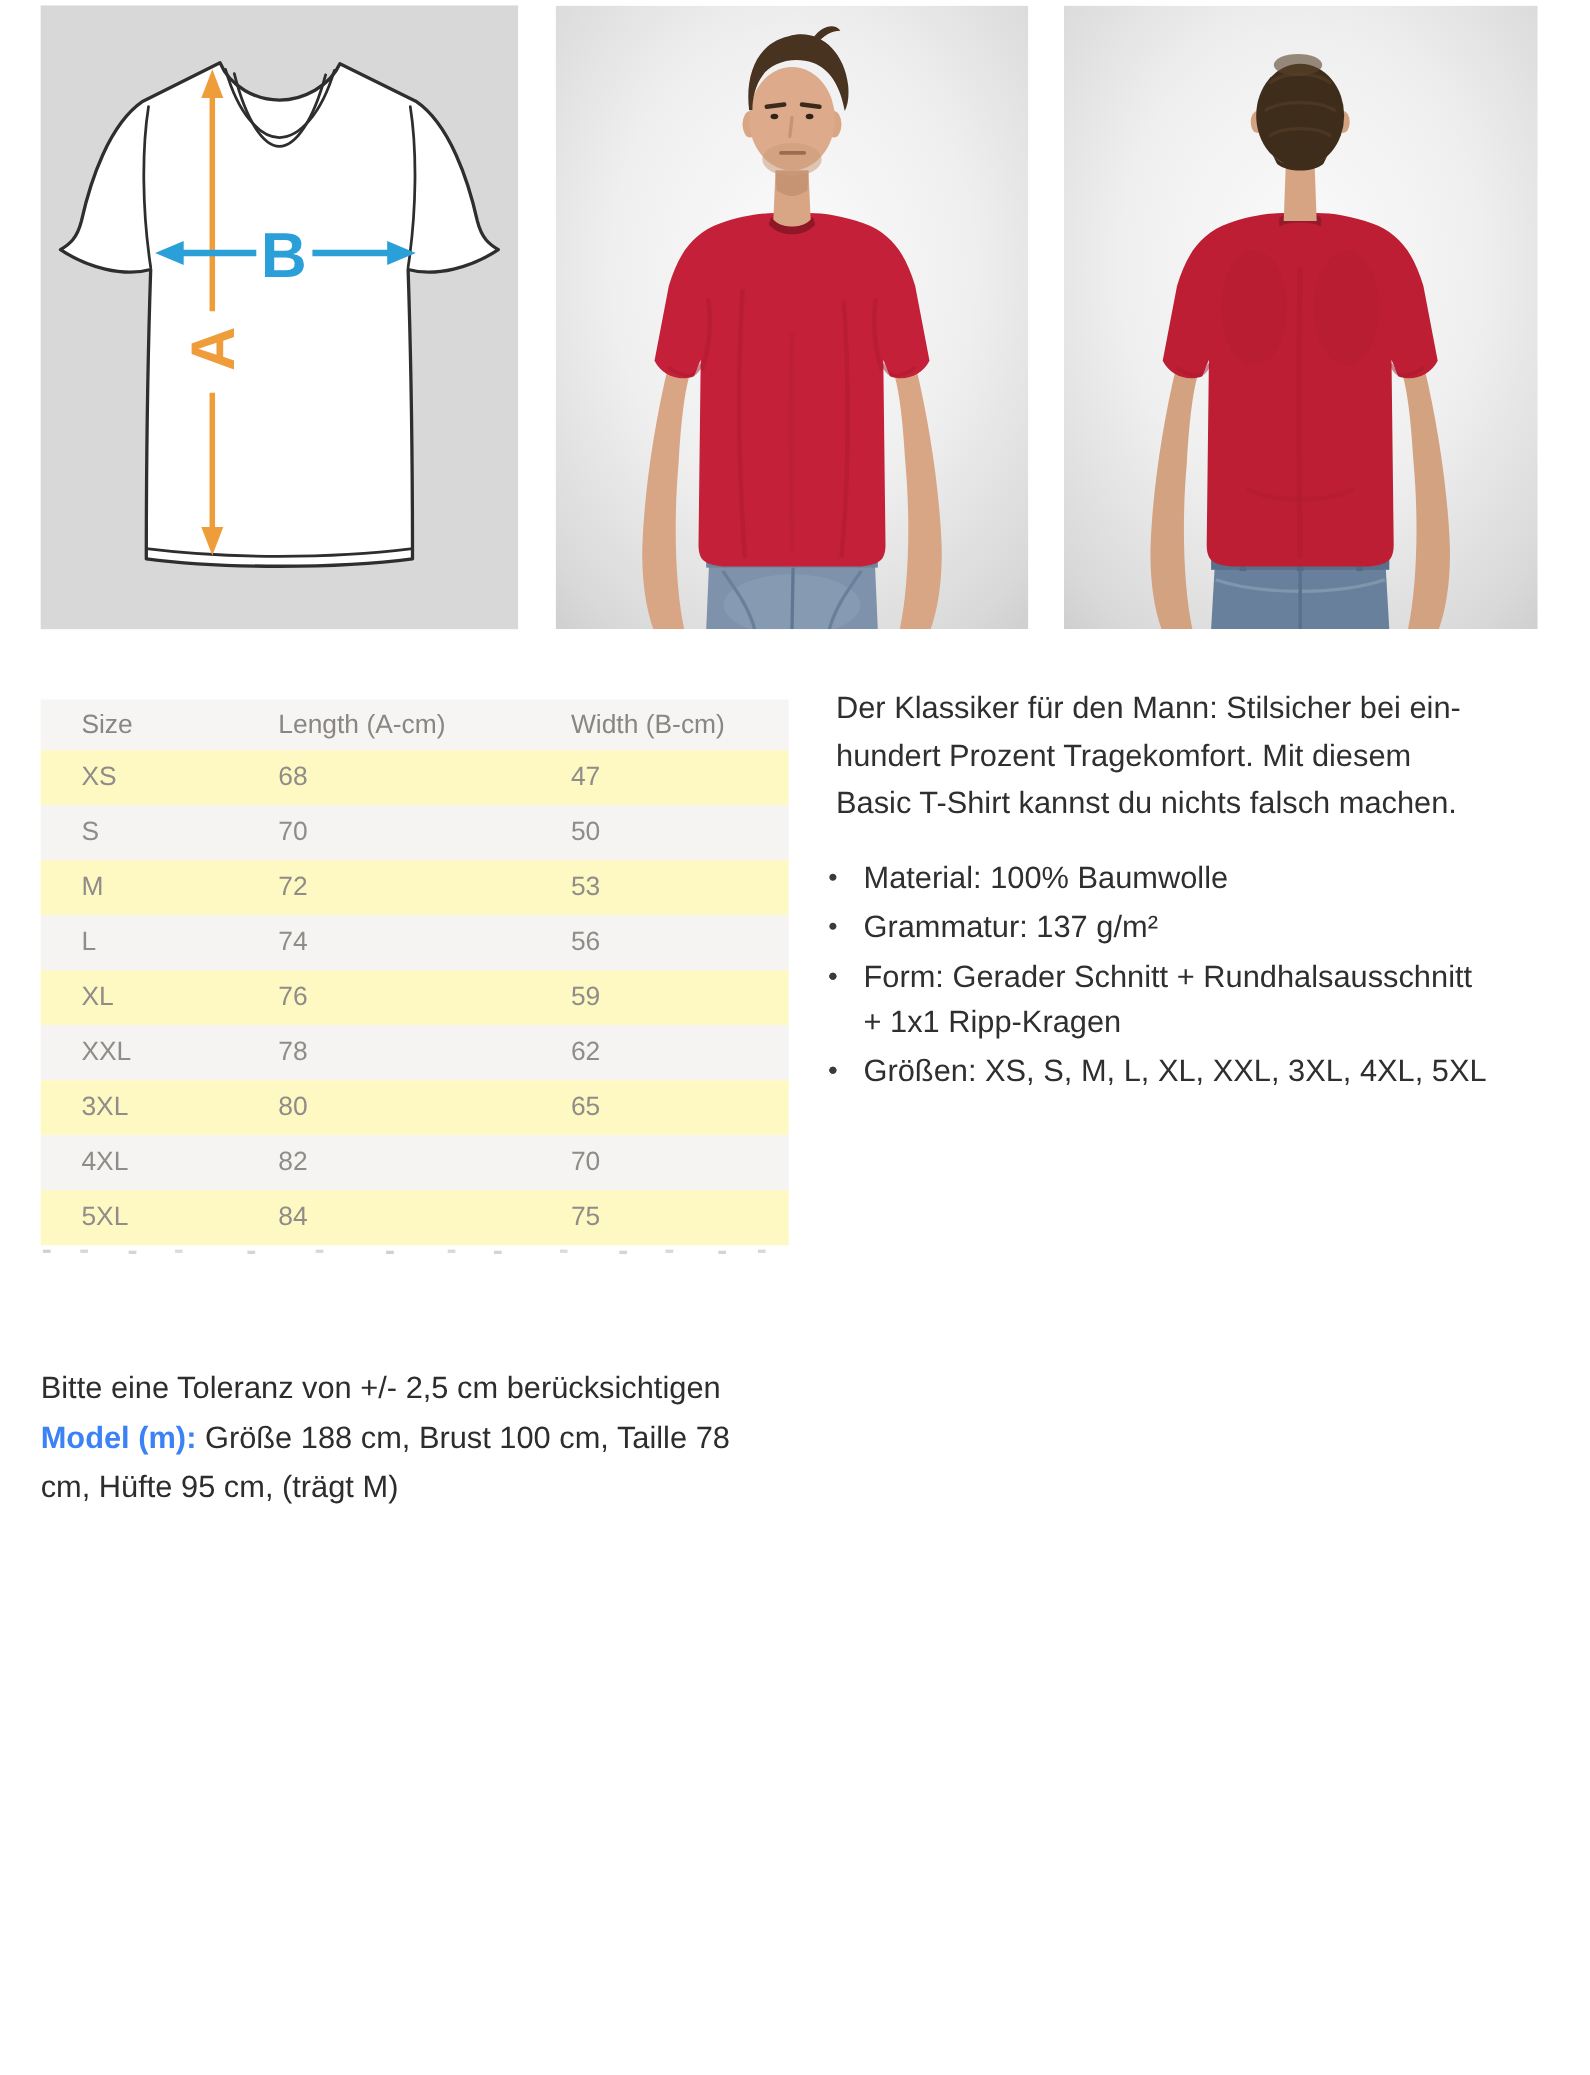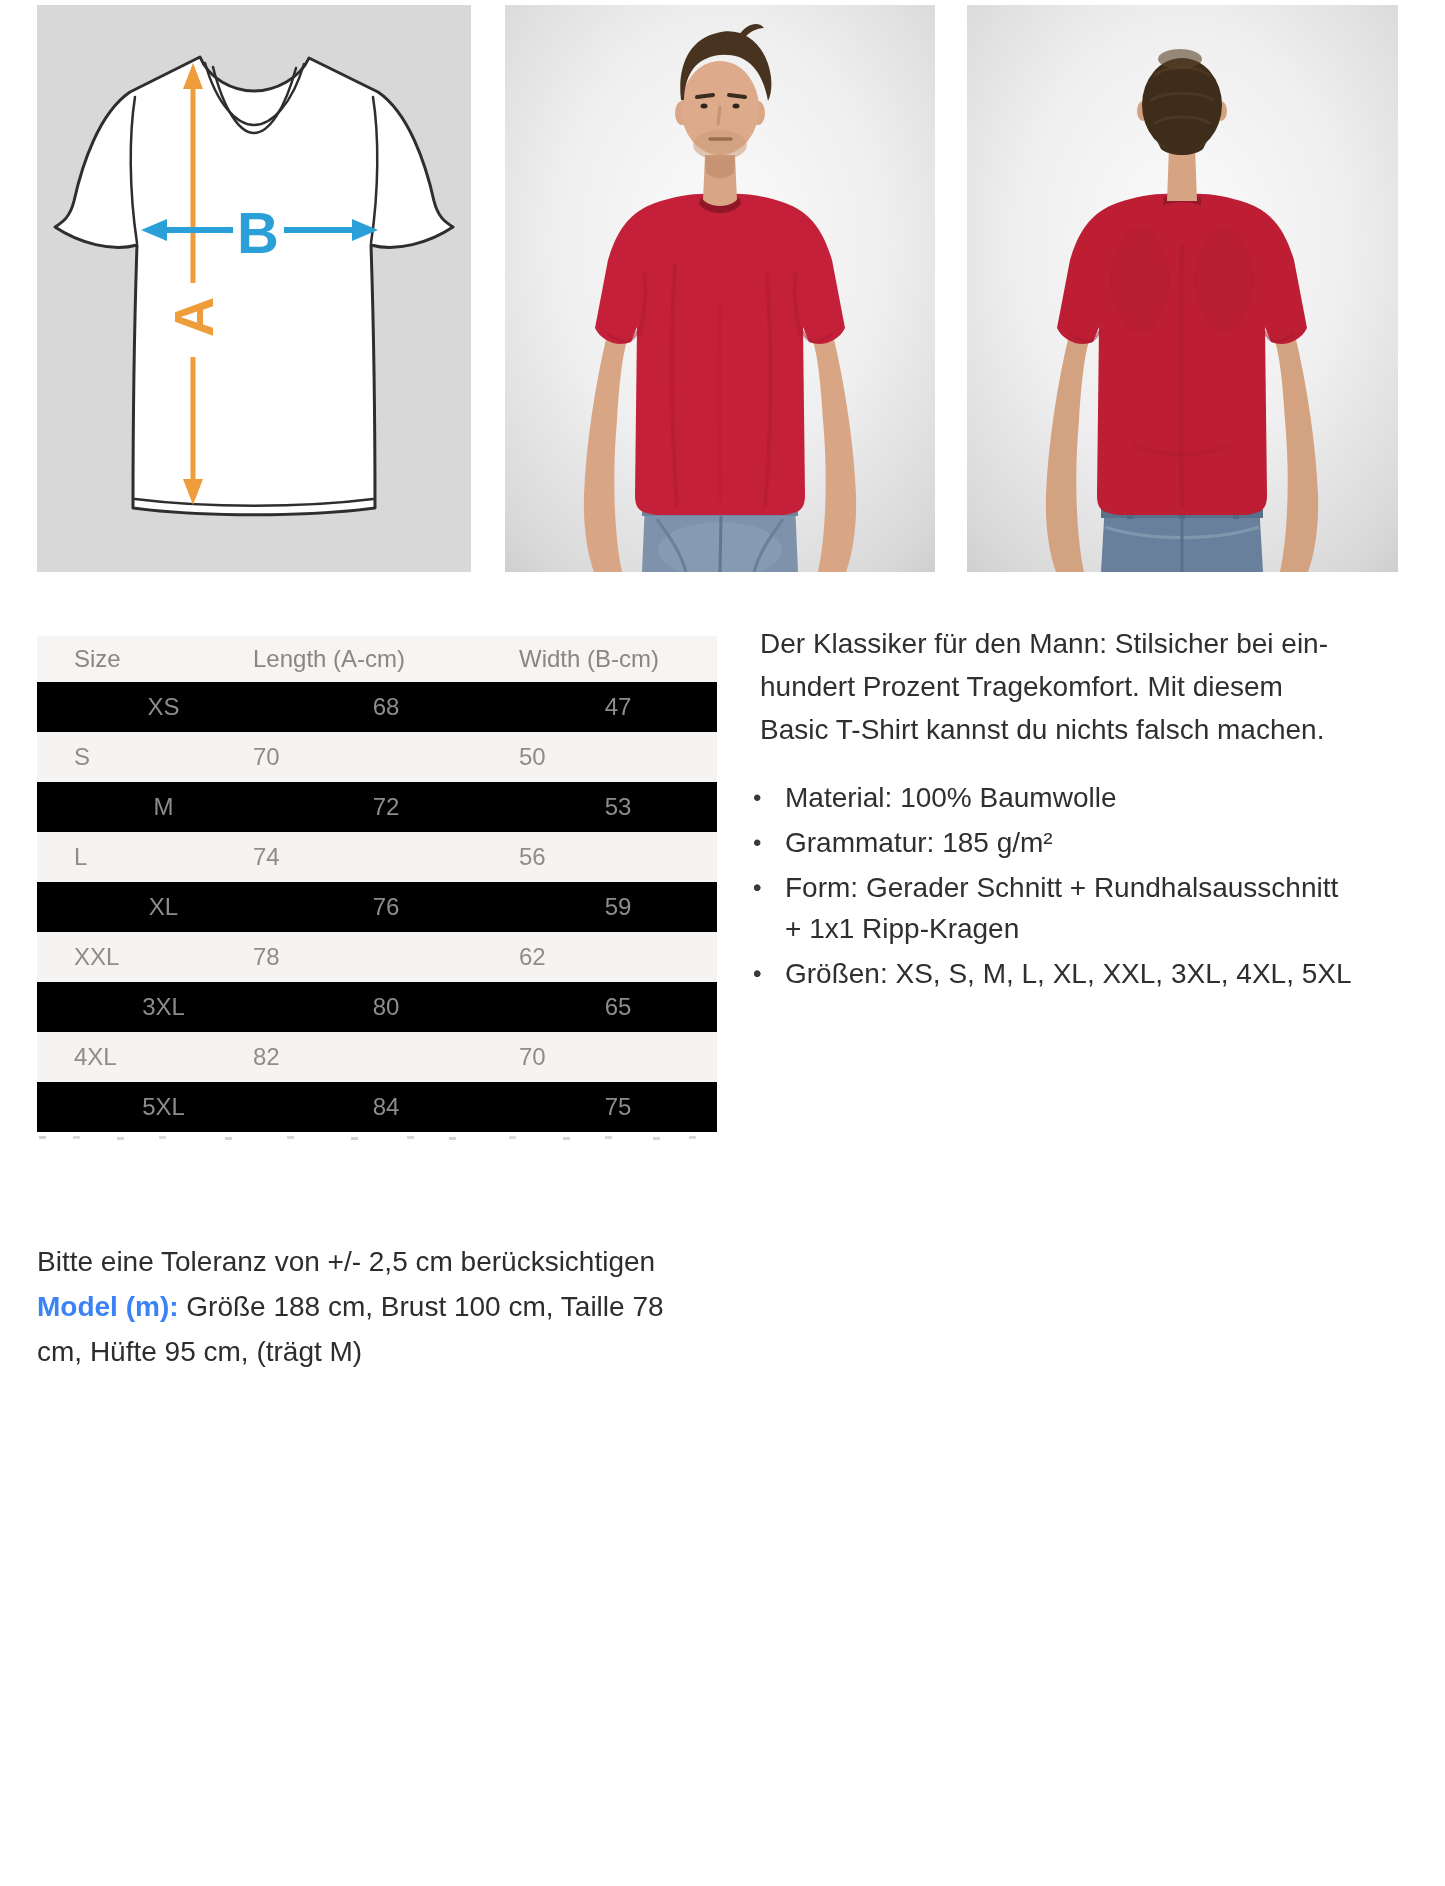--- a/index.html
+++ b/index.html
@@ -21,7 +21,7 @@
   .trow { display:grid; grid-template-columns:216px 266px 198px; align-items:center; }
   .trow.head { height:46px; background:#f6f5f3; color:#898683; }
   .trow.r { height:50px; }
-  .trow.odd  { background:#000000;text-align:center; }
+  .trow.odd  { background:#fef9c3; }
   .trow.even { background:#f5f4f2; }
   .trow span:first-child { padding-left:37px; }
 

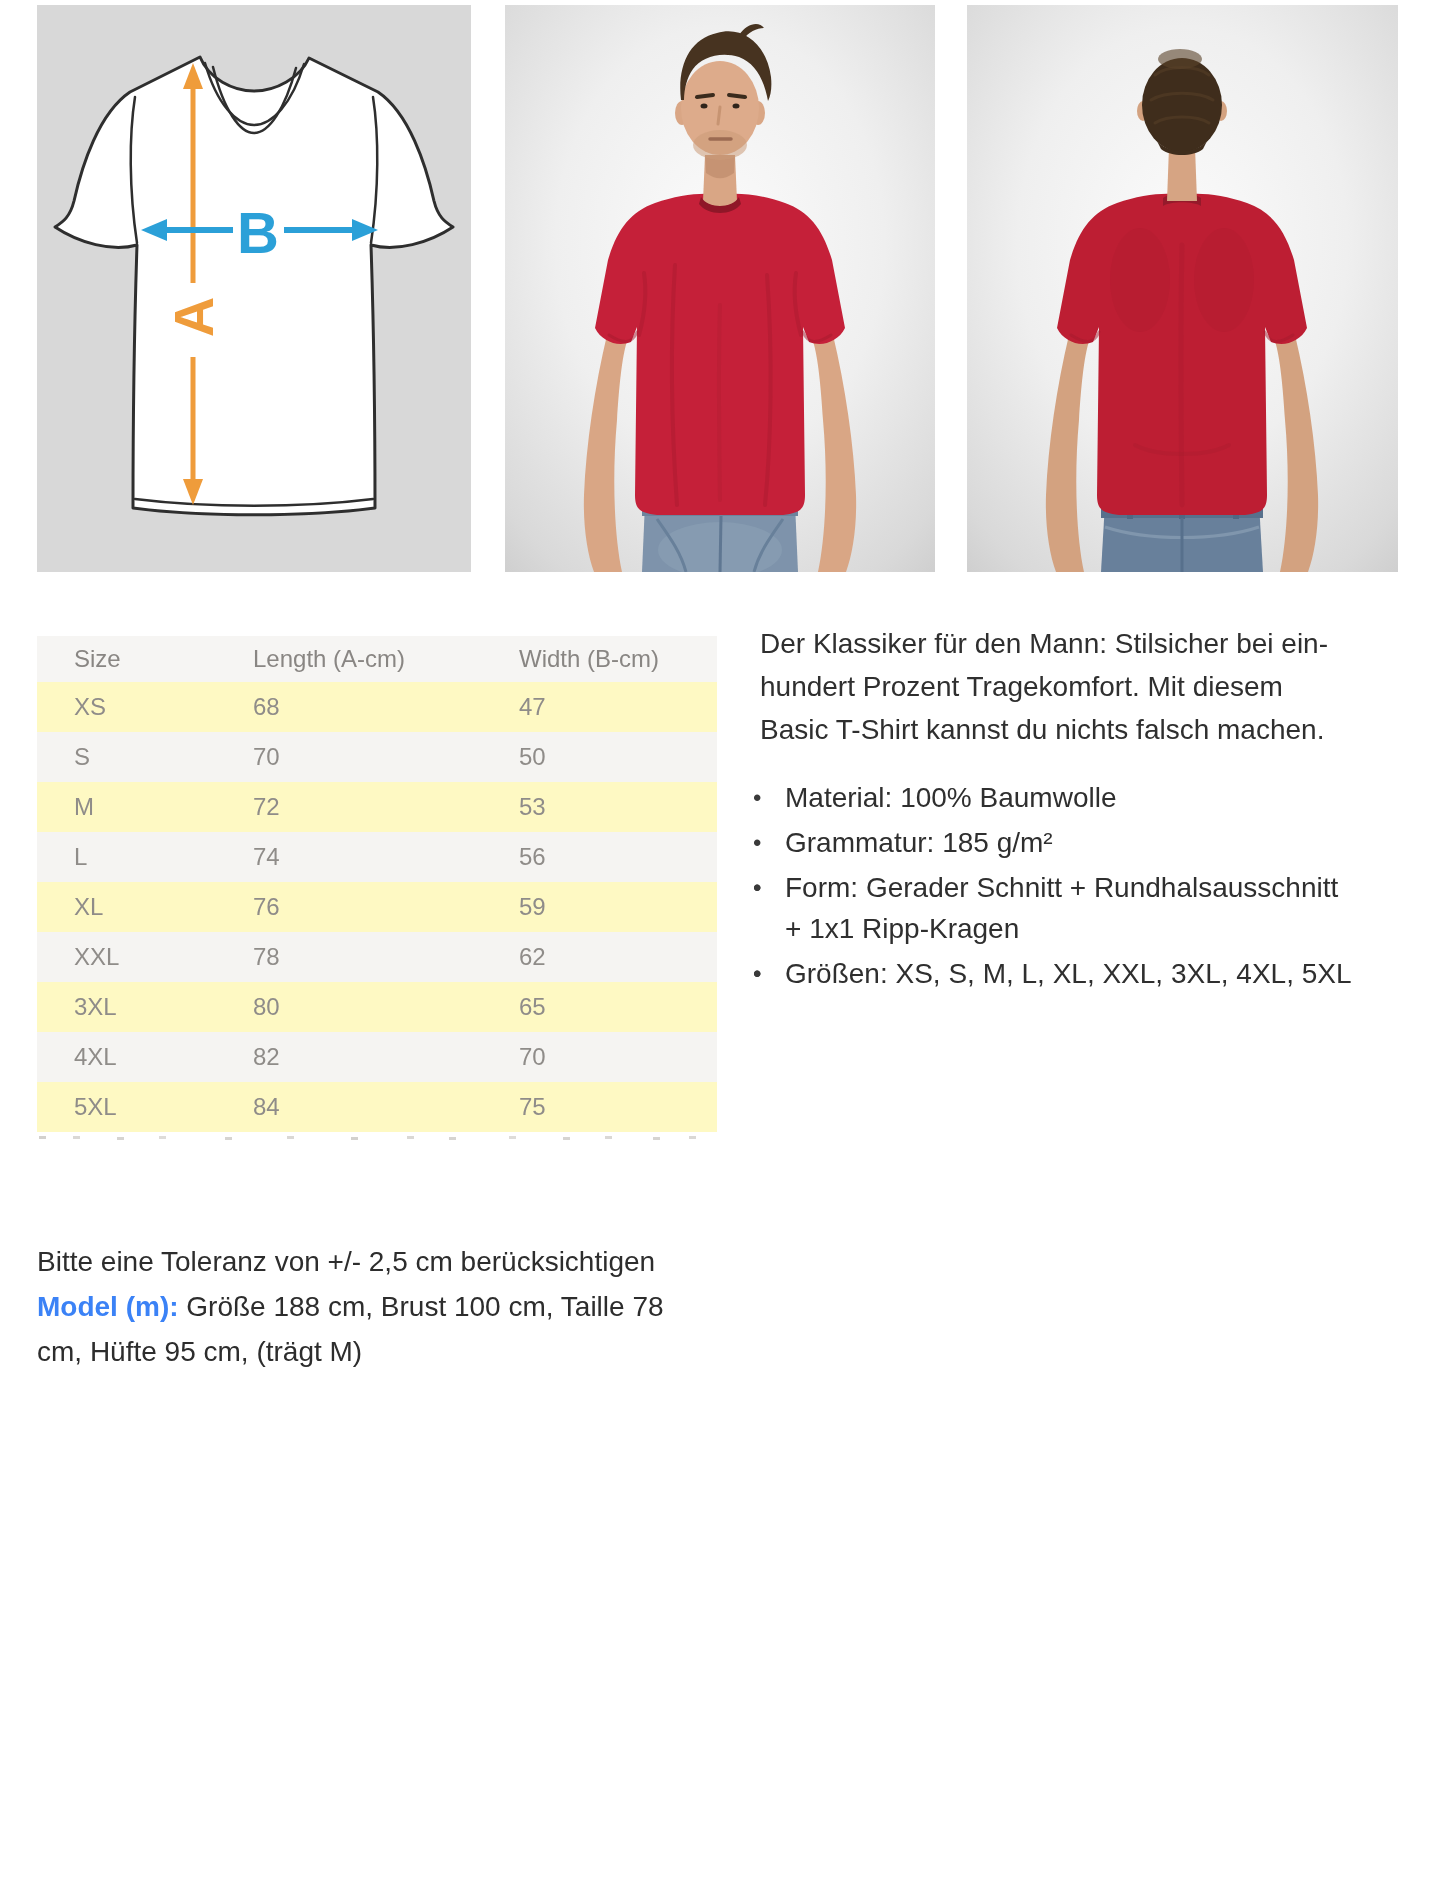--- a/index.html
+++ b/index.html
@@ -262,7 +262,7 @@
 Basic T-Shirt kannst du nichts falsch machen.</p>
   <ul>
     <li><span class="dot">•</span><span class="pre">Material: 100% Baumwolle</span></li>
-    <li><span class="dot">•</span><span class="pre">Grammatur: 185 g/m²</span></li>
+    <li><span class="dot">•</span><span class="pre">Grammatur: 137 g/m²</span></li>
     <li><span class="dot">•</span></li>
     <li><span class="dot">•</span><span class="pre">Form: Gerader Schnitt + Rundhalsausschnitt
 + 1x1 Ripp-Kragen</span></li>

